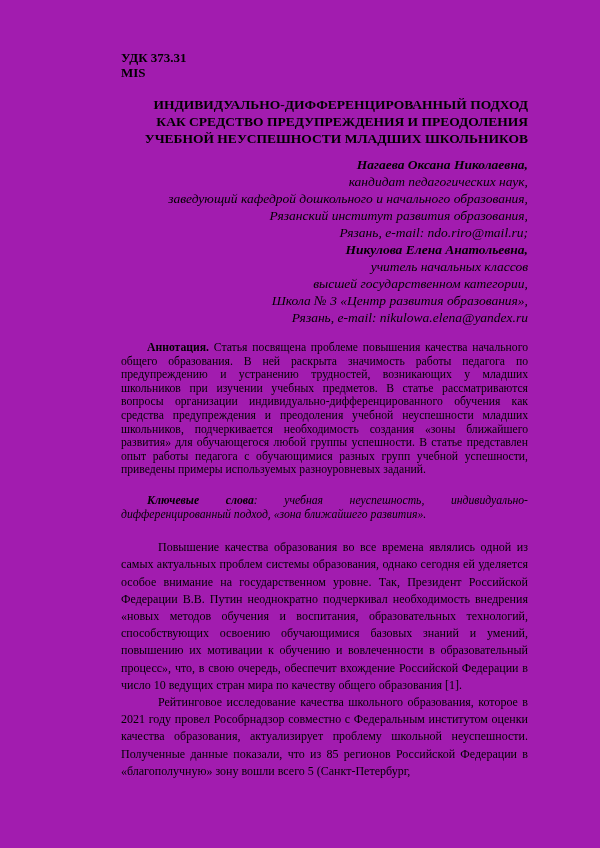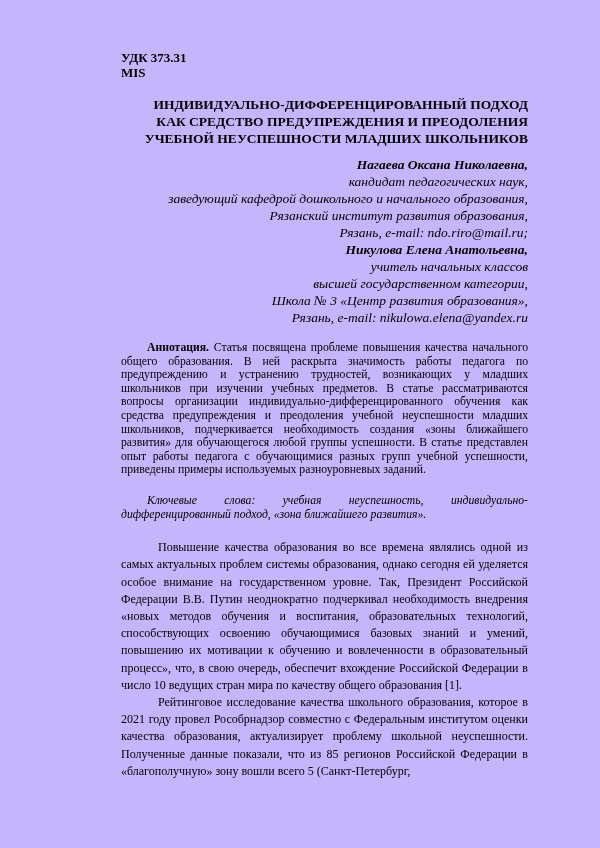--- a/index.html
+++ b/index.html
@@ -11,7 +11,7 @@
     position: relative;
     width: 600px;
     height: 848px;
-    background: #c4b5fd;
+    background: #a21caf;
     box-sizing: border-box;
     padding: 50px 72px 0 121px;
     font-family: "Liberation Serif", serif;

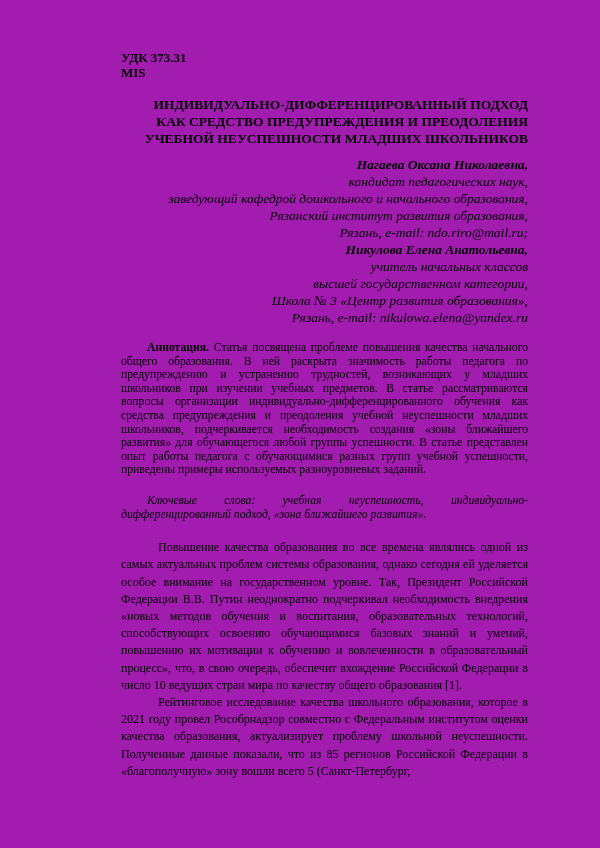--- a/index.html
+++ b/index.html
@@ -59,7 +59,7 @@
     text-indent: 26px;
   }
   .kw-label {
-    font-weight: normal;
+    font-weight: bold;
     font-style: italic;
   }
   .kw-text {

